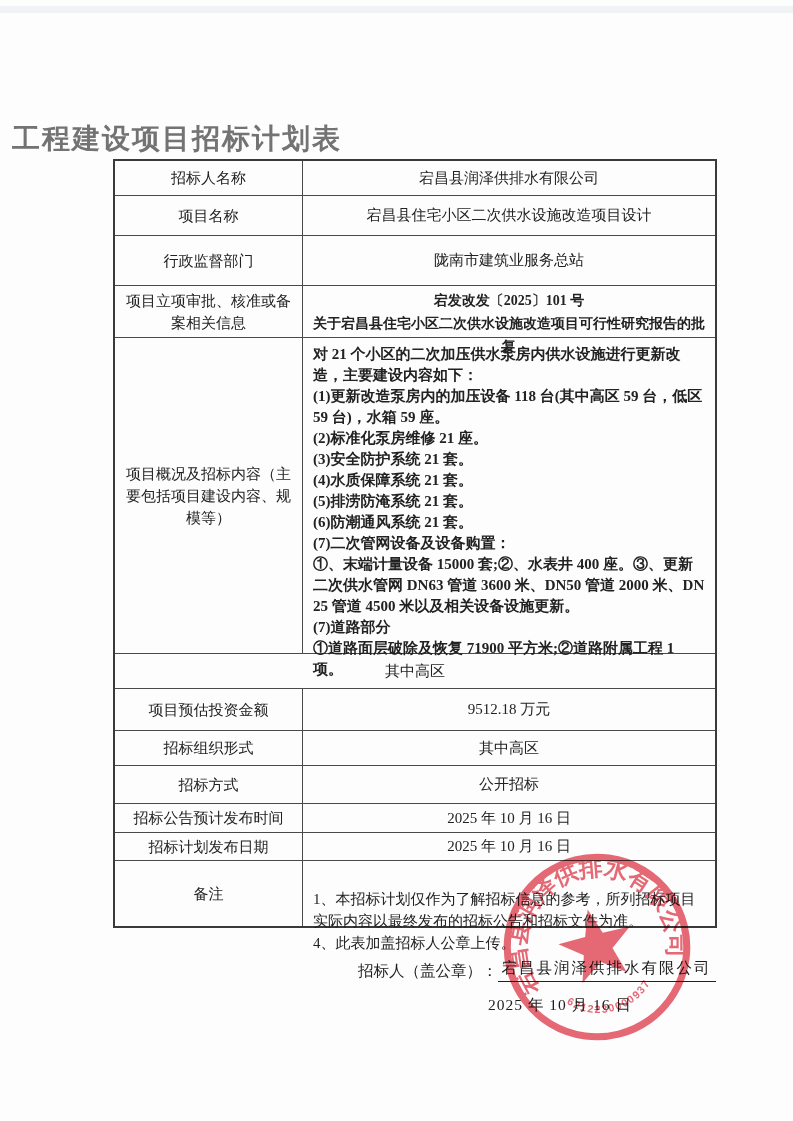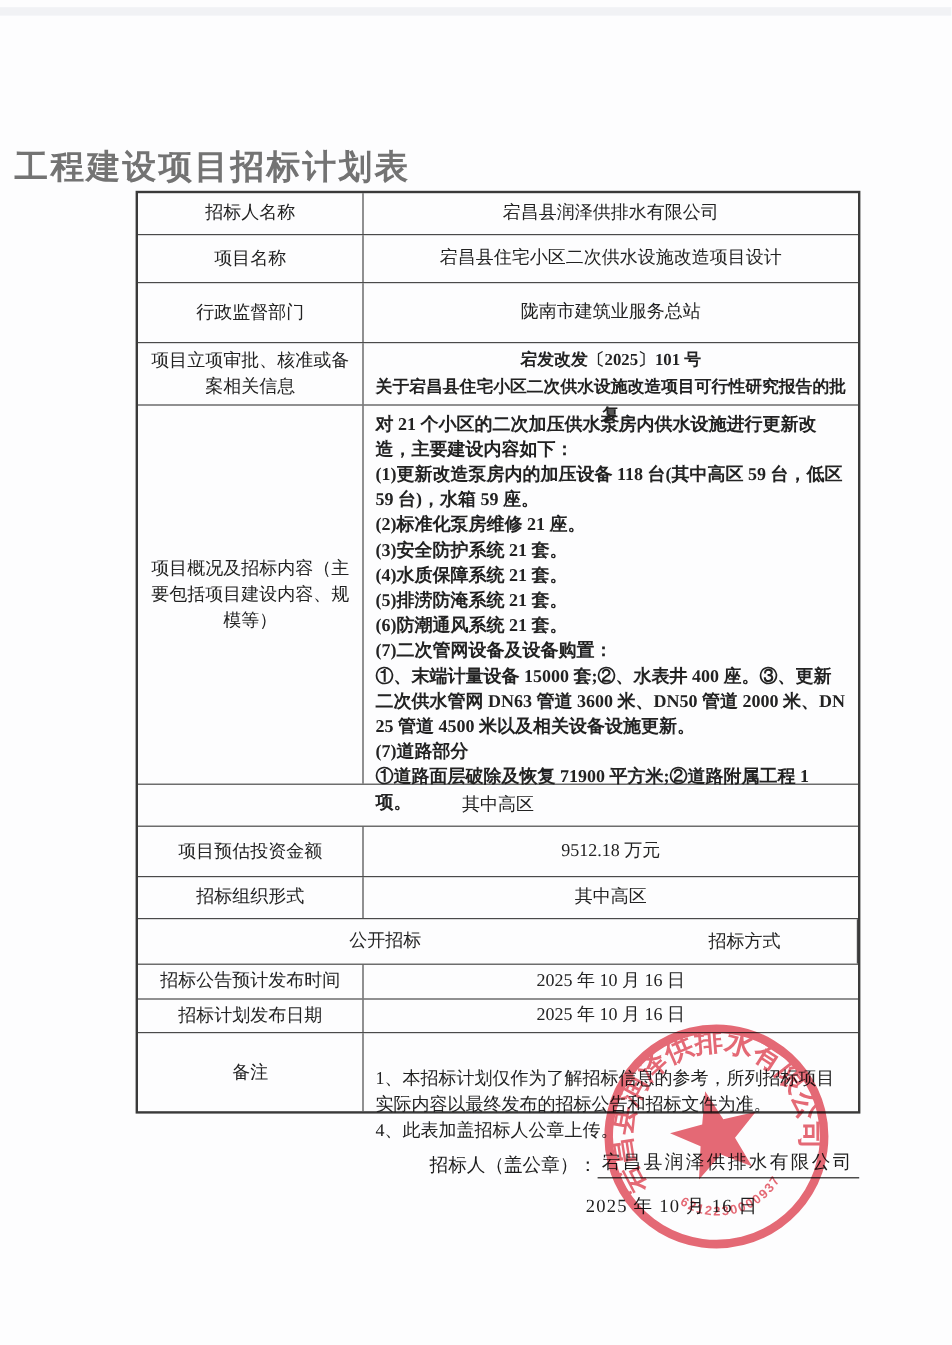--- a/index.html
+++ b/index.html
@@ -123,8 +123,8 @@
   </div>
 
   <div class="row" style="height:38px">
+    <div class="cell label">招标方式</div>
     <div class="cell value">公开招标</div>
-    <div class="cell label">招标方式</div>
   </div>
 
   <div class="row" style="height:29px">

